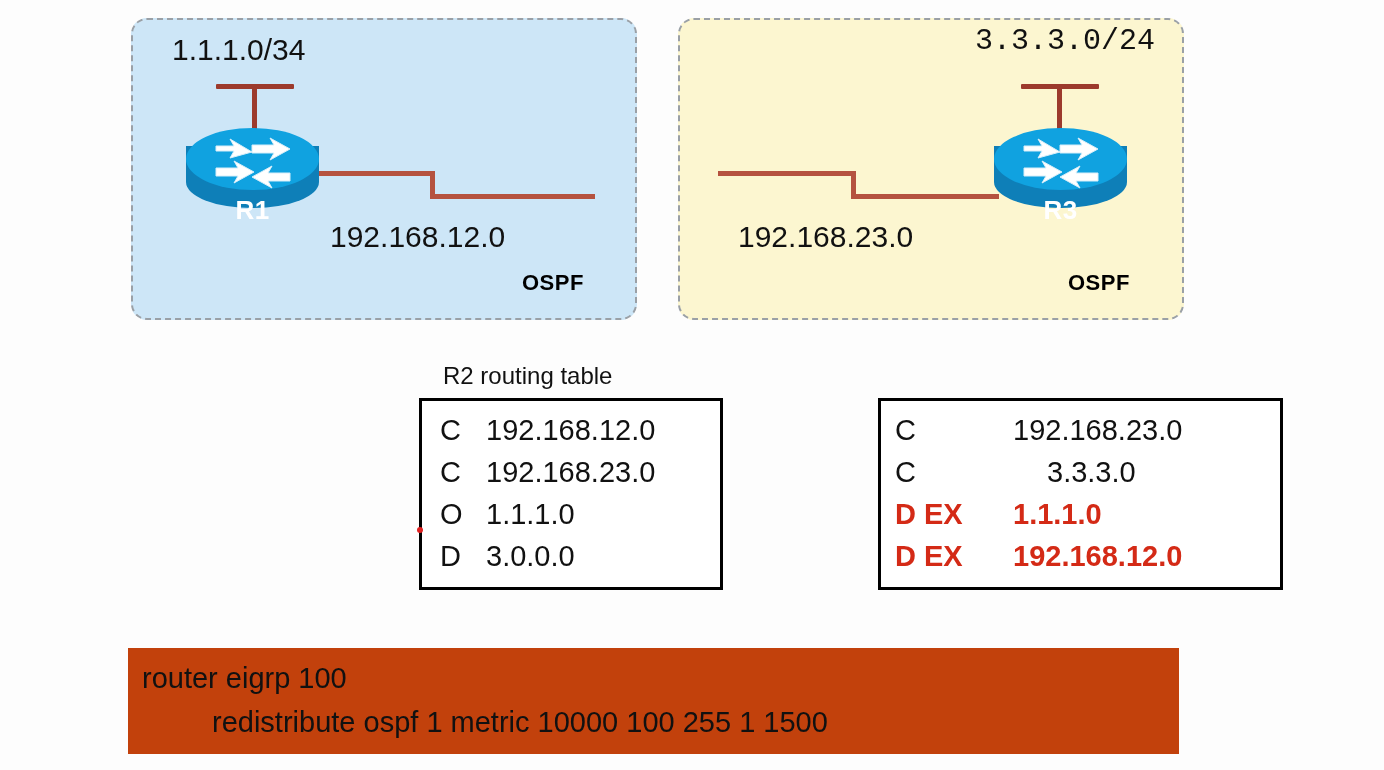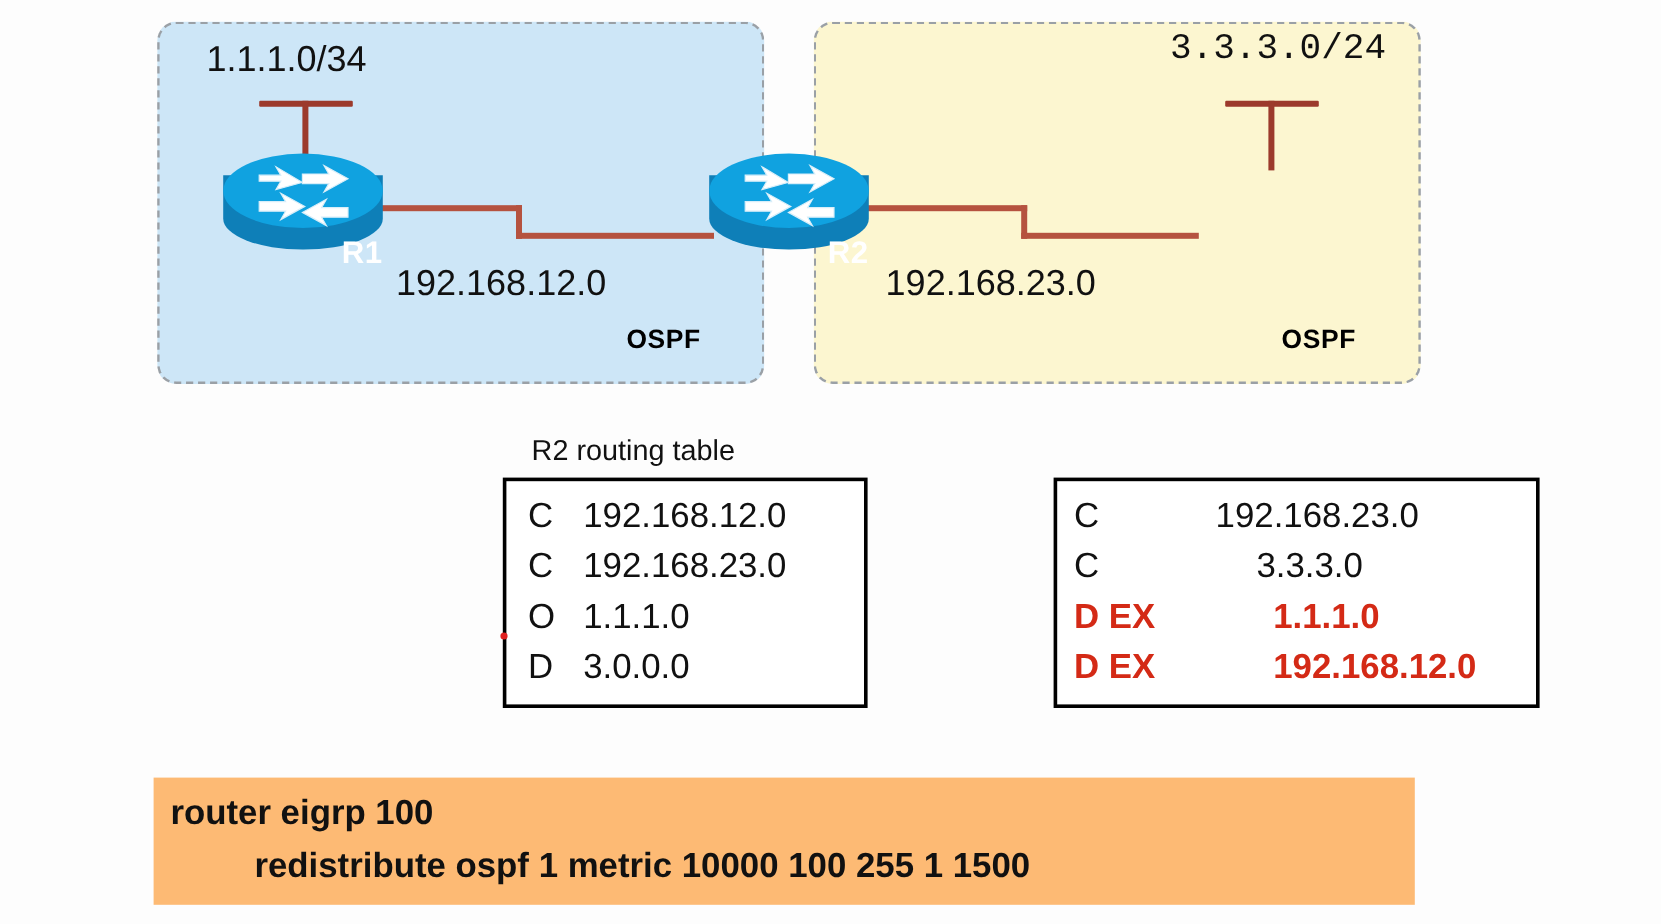--- a/index.html
+++ b/index.html
@@ -76,7 +76,7 @@
   .router .arrows { position: absolute; left: 0; top: 0; width: 133px; height: 62px; }
   .router .name {
     position: absolute; left: 0; bottom: -2px;
-    width: 133px; text-align: right;
+    width: 133px; text-align: center;
     font-size: 26px; font-weight: bold; color: #ffffff;
     letter-spacing: 0.5px;
   }

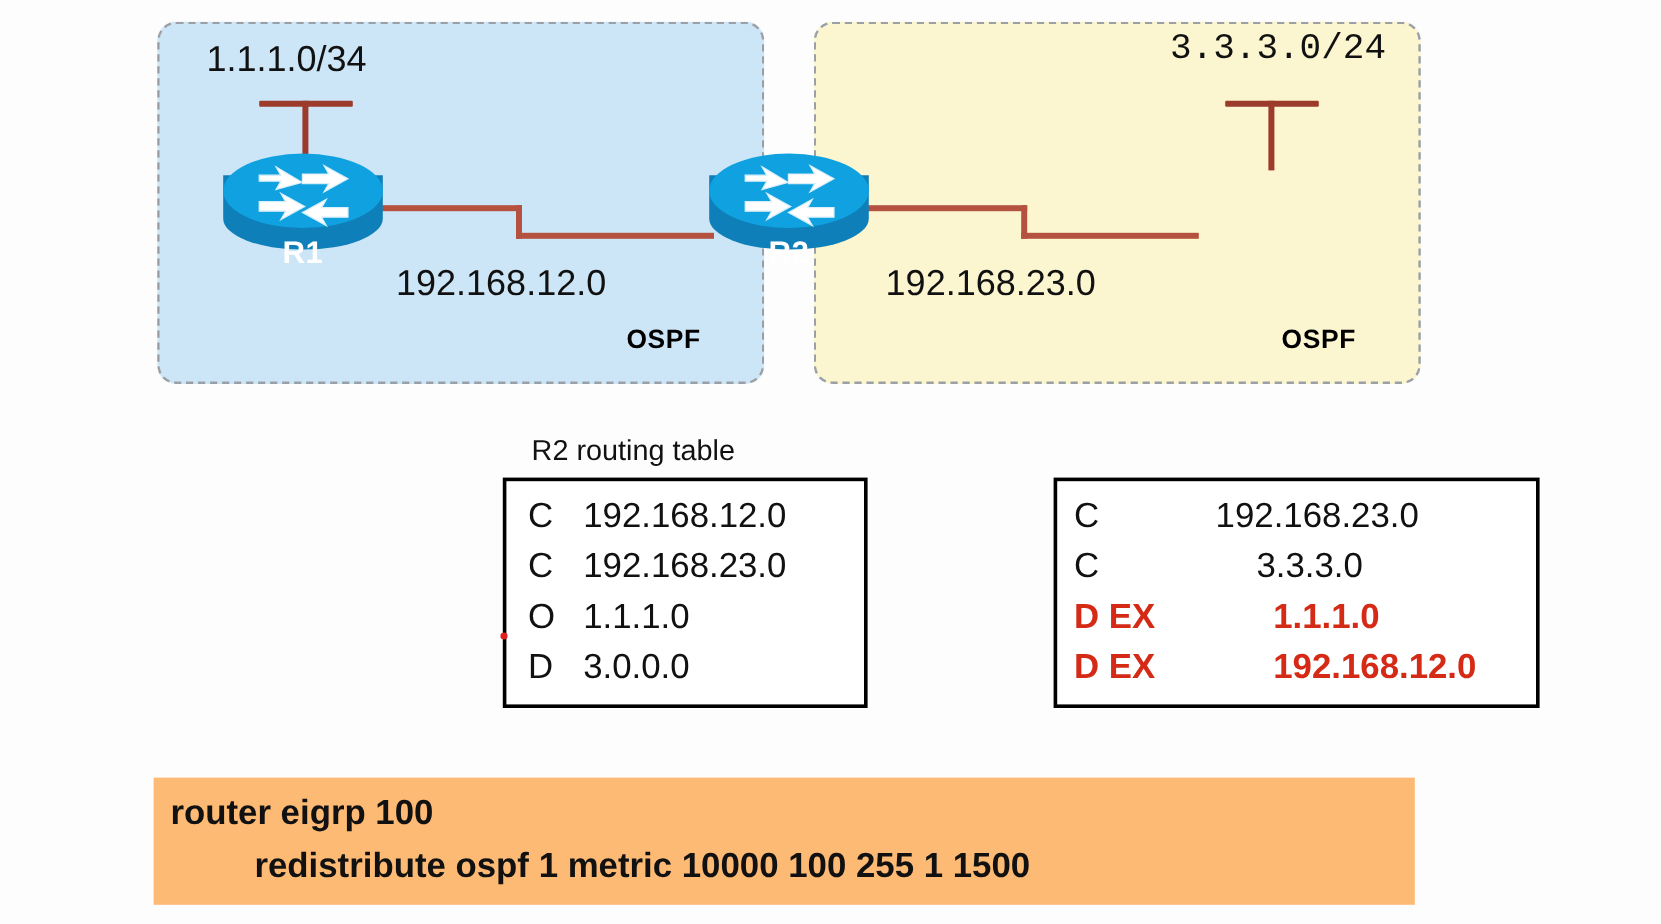--- a/index.html
+++ b/index.html
@@ -188,19 +188,6 @@
     <div class="name">R1</div>
   </div>
 
-  <div class="router" style="left:591px; top:128px;">
-    <div class="body"></div>
-    <div class="top"></div>
-    <svg class="arrows" viewBox="0 0 133 62">
-      <g fill="#ffffff" stroke="#d8eef9" stroke-width="1">
-        <path d="M30 16 L52 29 L48 22 L66 22 L66 17 L48 17 L52 10 Z" transform="rotate(180 48 20)"></path>
-        <path d="M66 17 L88 17 L84 10 L104 21 L84 32 L88 25 L66 25 Z"></path>
-        <path d="M30 40 L52 40 L48 33 L68 44 L48 55 L52 48 L30 48 Z"></path>
-        <path d="M66 45 L88 45 L84 38 L104 49 L84 60 L88 53 L66 53 Z" transform="rotate(180 85 49)"></path>
-      </g>
-    </svg>
-    <div class="name">R2</div>
-  </div>
 
 
   <div class="table-caption" style="left:443px; top:362px;">R2 routing table</div>

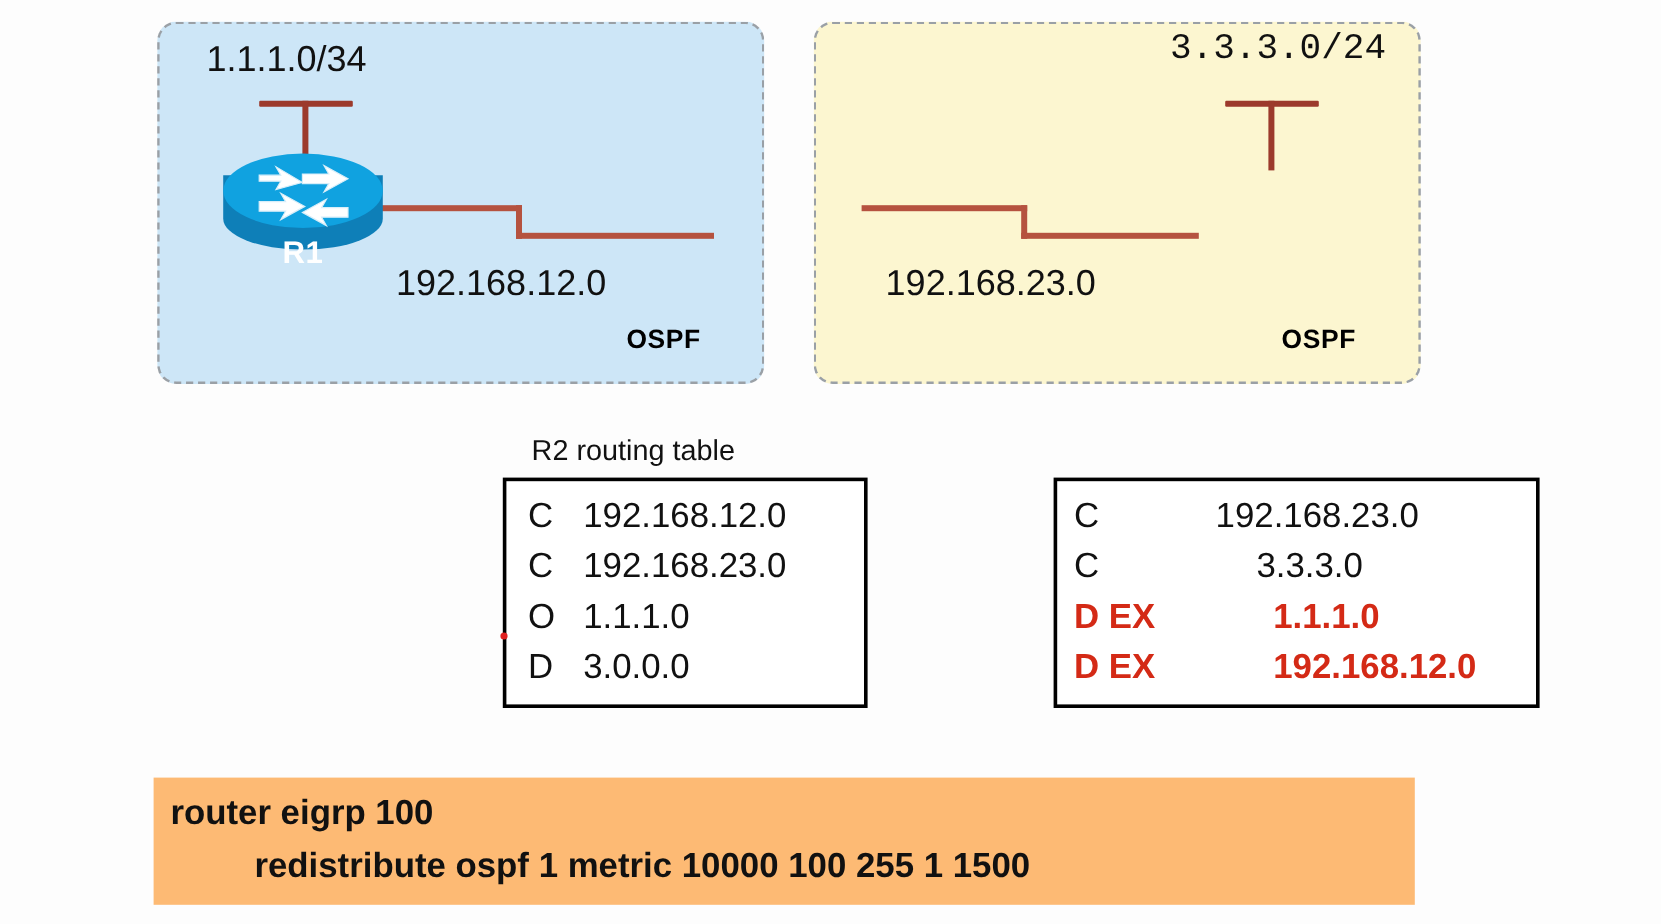--- a/index.html
+++ b/index.html
@@ -189,6 +189,19 @@
   </div>
 
 
+  <div class="router" style="left:994px; top:128px;">
+    <div class="body"></div>
+    <div class="top"></div>
+    <svg class="arrows" viewBox="0 0 133 62">
+      <g fill="#ffffff" stroke="#d8eef9" stroke-width="1">
+        <path d="M30 16 L52 29 L48 22 L66 22 L66 17 L48 17 L52 10 Z" transform="rotate(180 48 20)"></path>
+        <path d="M66 17 L88 17 L84 10 L104 21 L84 32 L88 25 L66 25 Z"></path>
+        <path d="M30 40 L52 40 L48 33 L68 44 L48 55 L52 48 L30 48 Z"></path>
+        <path d="M66 45 L88 45 L84 38 L104 49 L84 60 L88 53 L66 53 Z" transform="rotate(180 85 49)"></path>
+      </g>
+    </svg>
+    <div class="name">R3</div>
+  </div>
 
   <div class="table-caption" style="left:443px; top:362px;">R2 routing table</div>
   <div class="rtable" id="rtable-r2" style="left:419px; top:398px; width:304px; height:192px;">

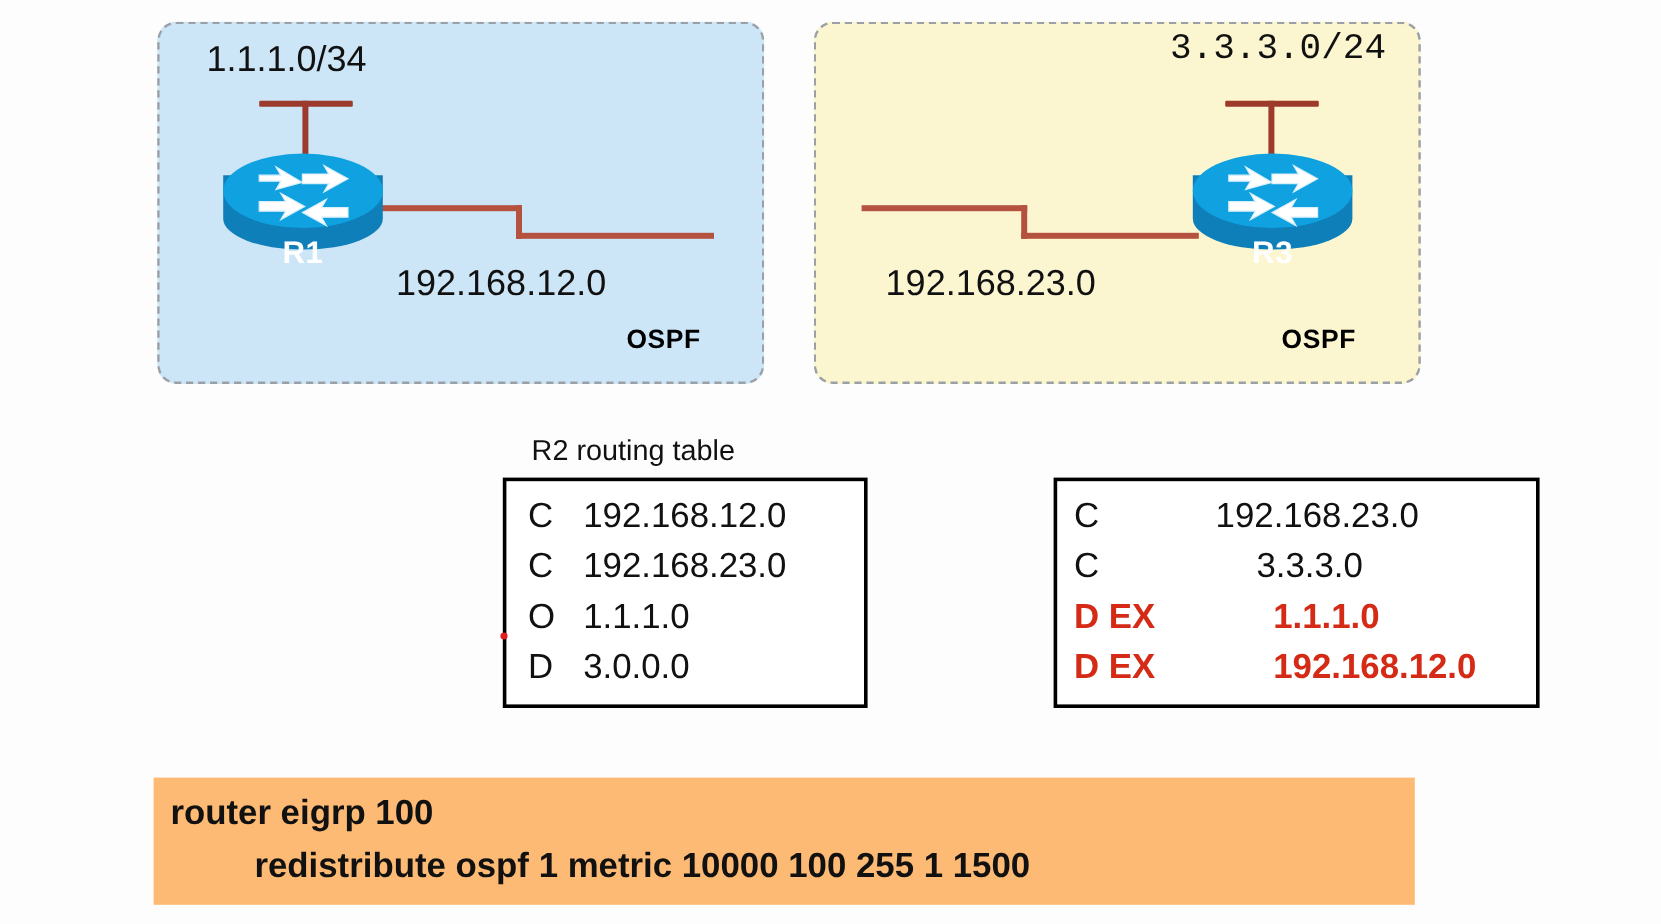--- a/index.html
+++ b/index.html
@@ -111,7 +111,7 @@
     color: #111111;
     white-space: nowrap;
   }
-  .rrow.ext { color: #d42a16; font-weight: bold; gap: 48px; }
+  .rrow.ext { color: #d42a16; font-weight: bold; }
   .rcode { display: inline-block; text-align: left; }
   .rnet  { display: inline-block; }
 

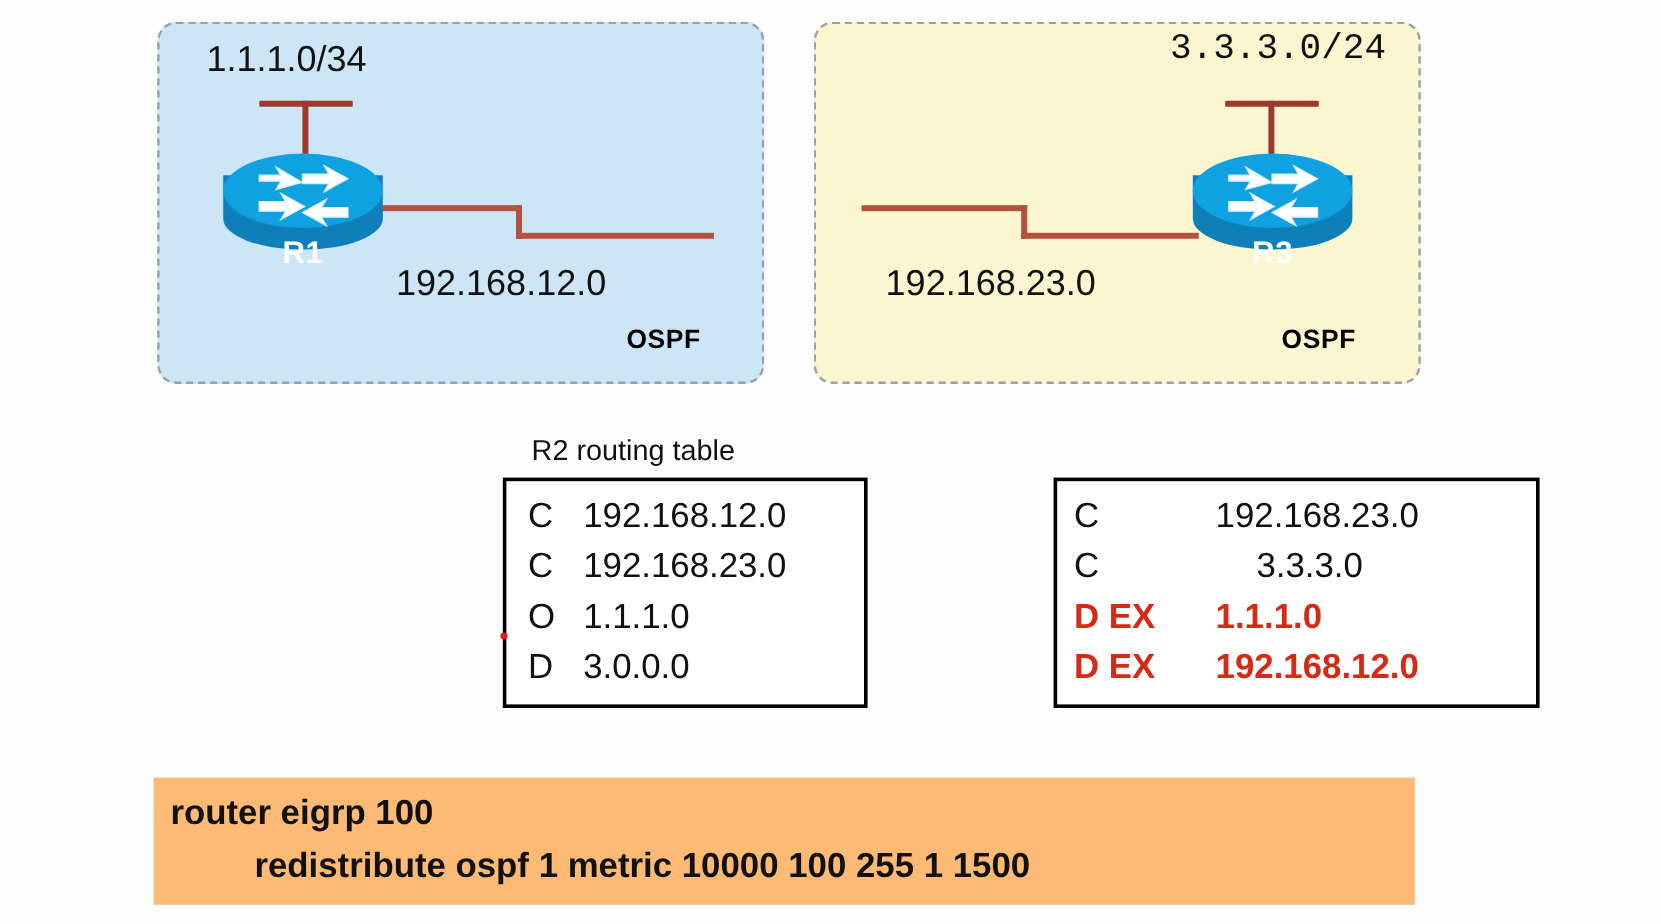--- a/index.html
+++ b/index.html
@@ -133,8 +133,7 @@
     position: absolute;
     left: 128px; top: 648px;
     width: 1051px; height: 106px;
-    background: #fdba74;
-    font-weight: bold;
+    background: #c2410c;
   }
   .cfg-line {
     position: absolute;

